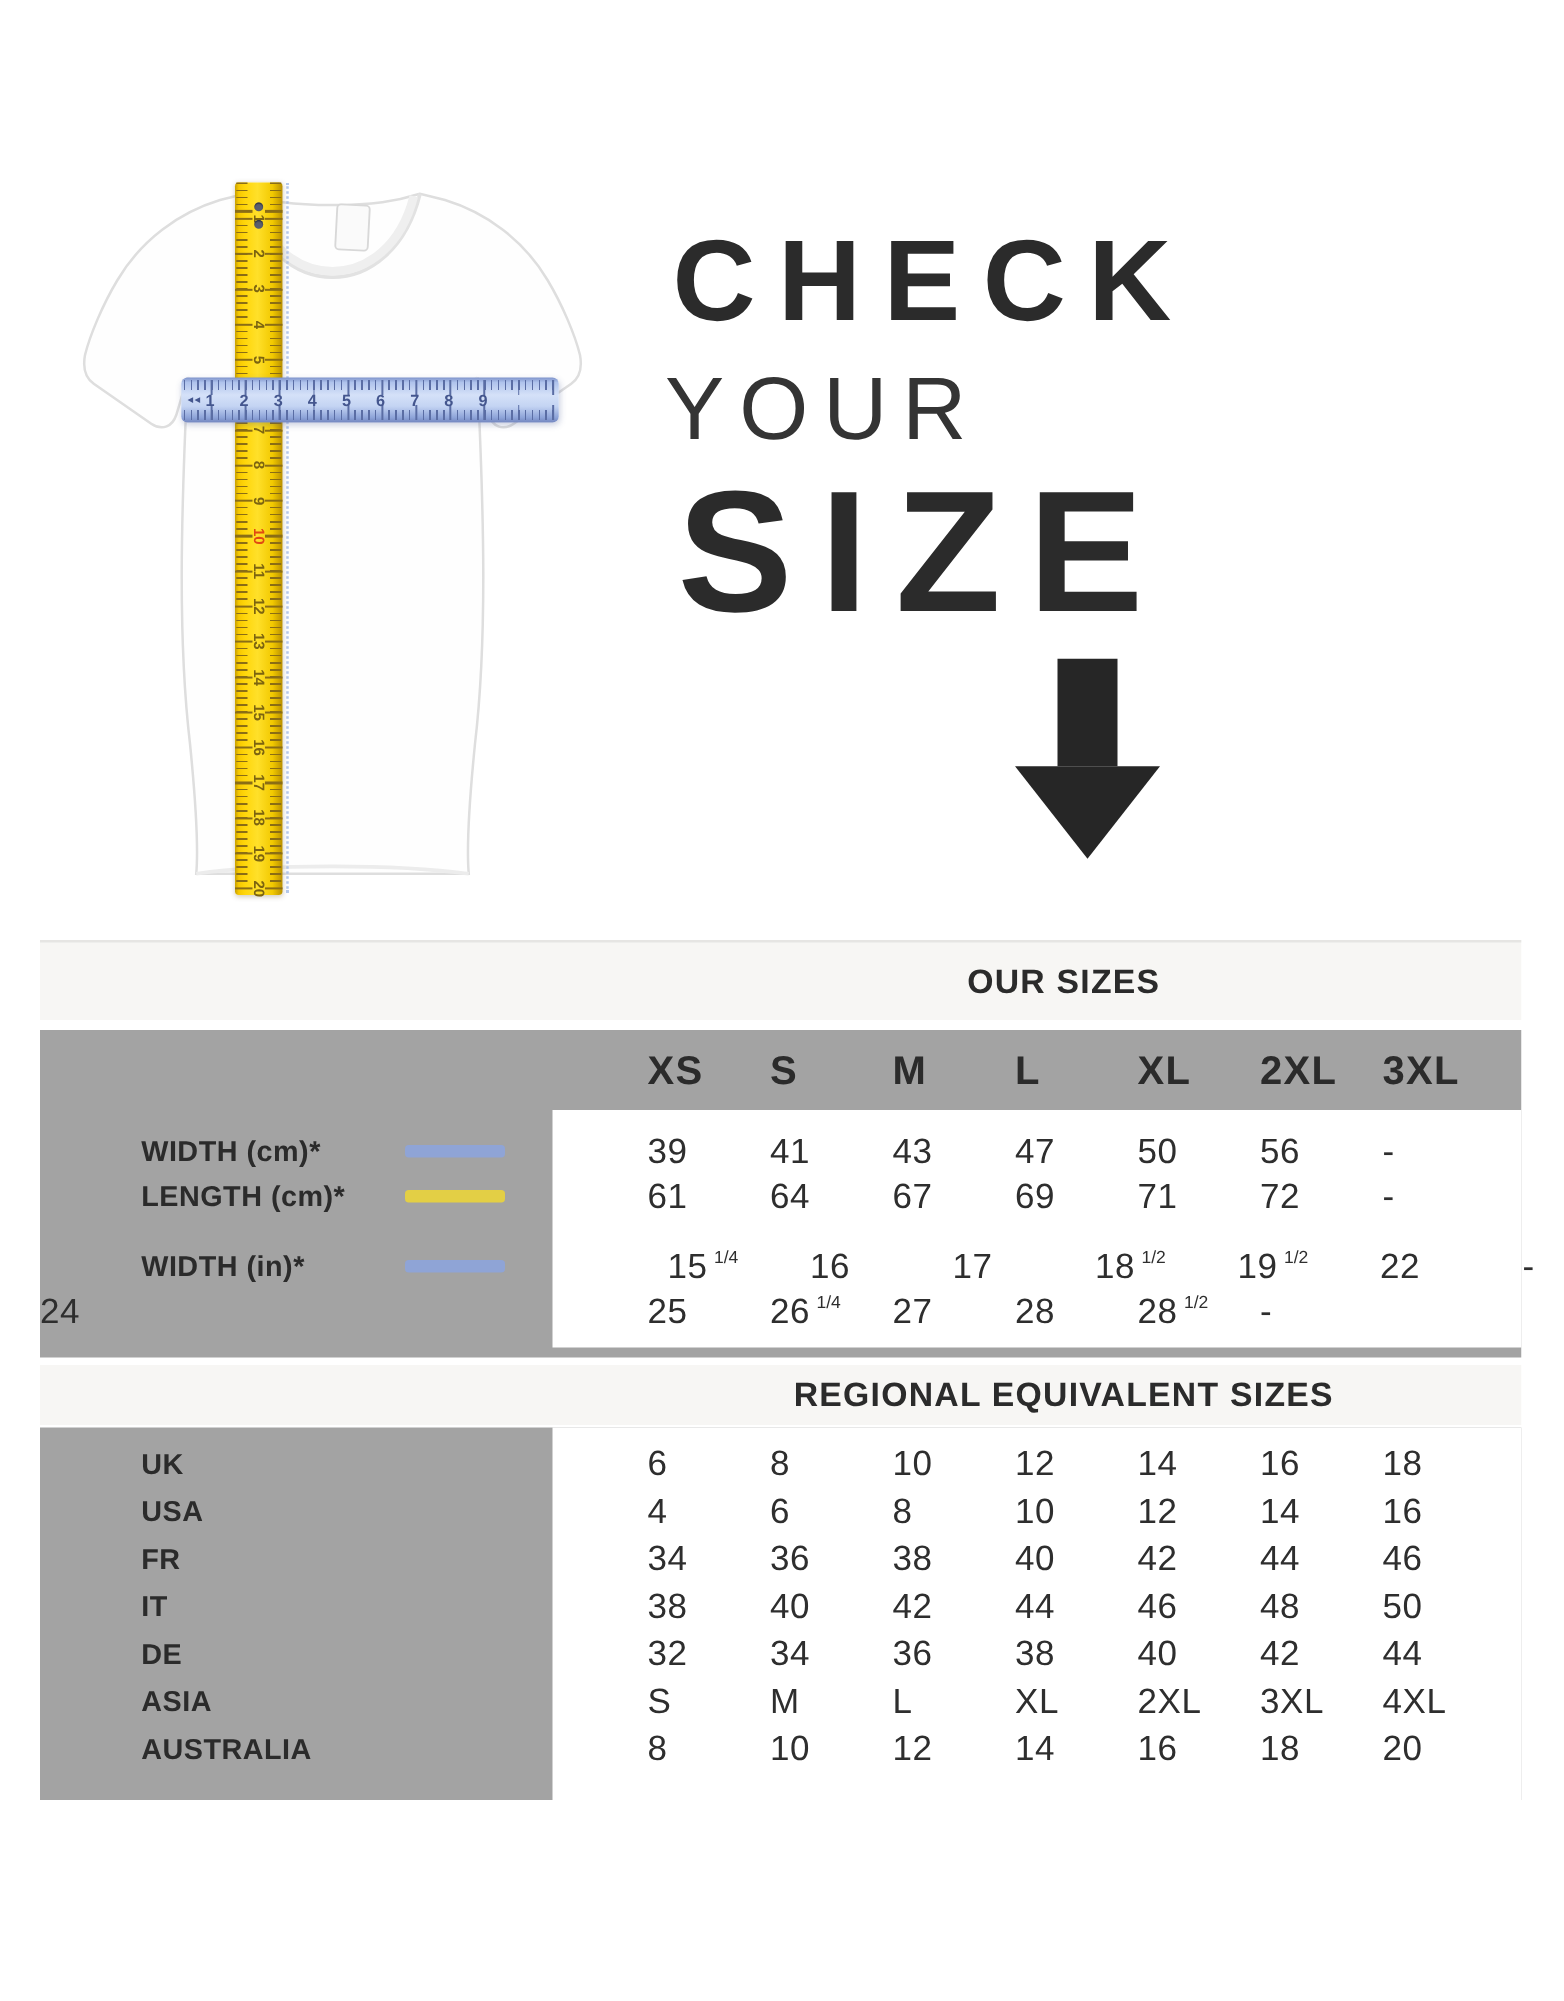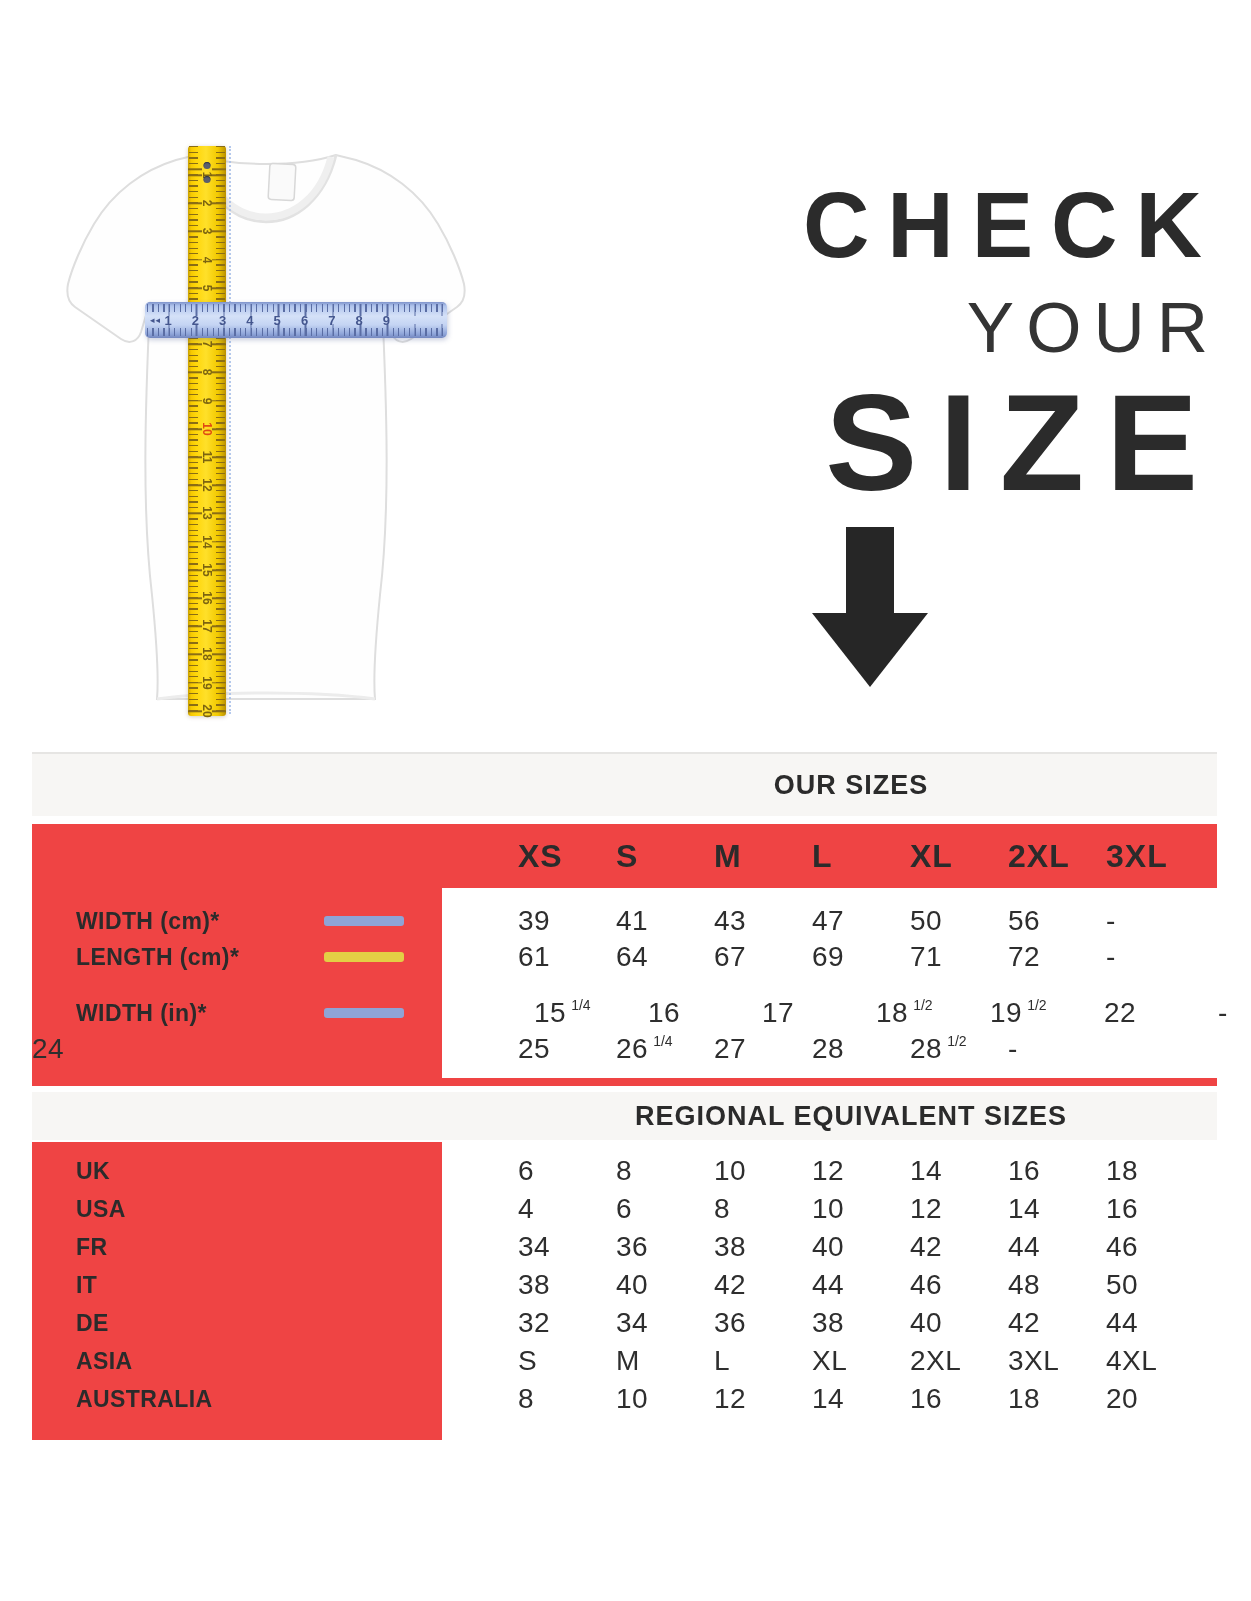--- a/index.html
+++ b/index.html
@@ -47,7 +47,7 @@
           font-size:9px;color:#44568e;letter-spacing:1px;}
 
   
-  .hero-line{position:absolute;left:520px;width:700px;text-align:right;line-height:1;color:#2b2b2b;white-space:nowrap;}
+  .hero-line{position:absolute;left:520px;width:700px;text-align:left;line-height:1;color:#2b2b2b;white-space:nowrap;}
   .hl1{top:179px;font-size:92px;font-weight:bold;letter-spacing:18px;text-indent:18px;}
   .hl2{top:292px;font-size:71px;font-weight:normal;letter-spacing:12px;text-indent:12px;color:#343434;}
   .hl3{top:373px;font-size:138px;font-weight:bold;letter-spacing:22px;text-indent:22px;}

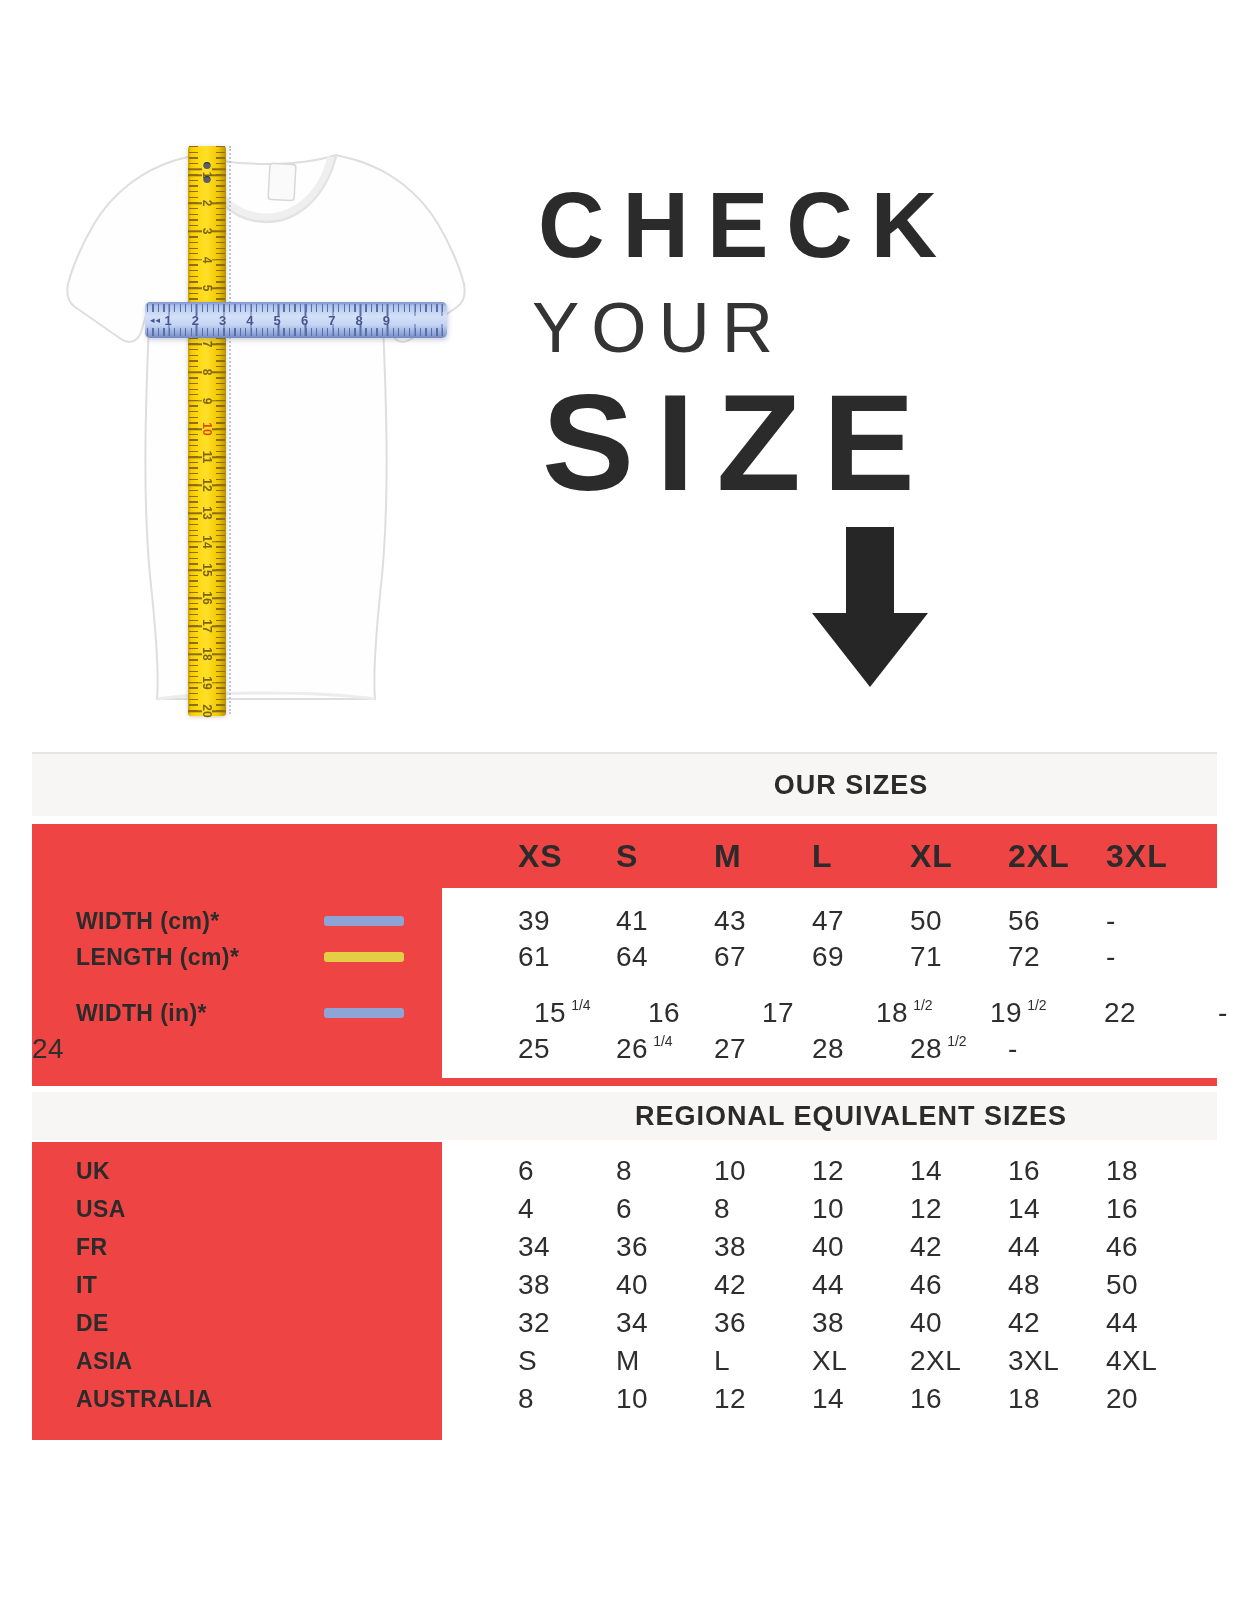--- a/index.html
+++ b/index.html
@@ -62,7 +62,7 @@
   .band2{height:48px;display:flex;margin-bottom:2px;}
   .band-title{margin-left:466px;width:706px;text-align:center;align-self:center;
               font-size:27px;font-weight:bold;letter-spacing:1px;color:#2b2b2b;}
-  .gray-sec{background:#ef4444;}
+  .gray-sec{background:#a3a3a3;}
   .sec1{height:262px;margin-bottom:6px;}
   .regional-sec{height:298px;position:relative;}
   .t-row{display:grid;grid-template-columns:486px repeat(7,98px);align-items:center;position:relative;z-index:1;}

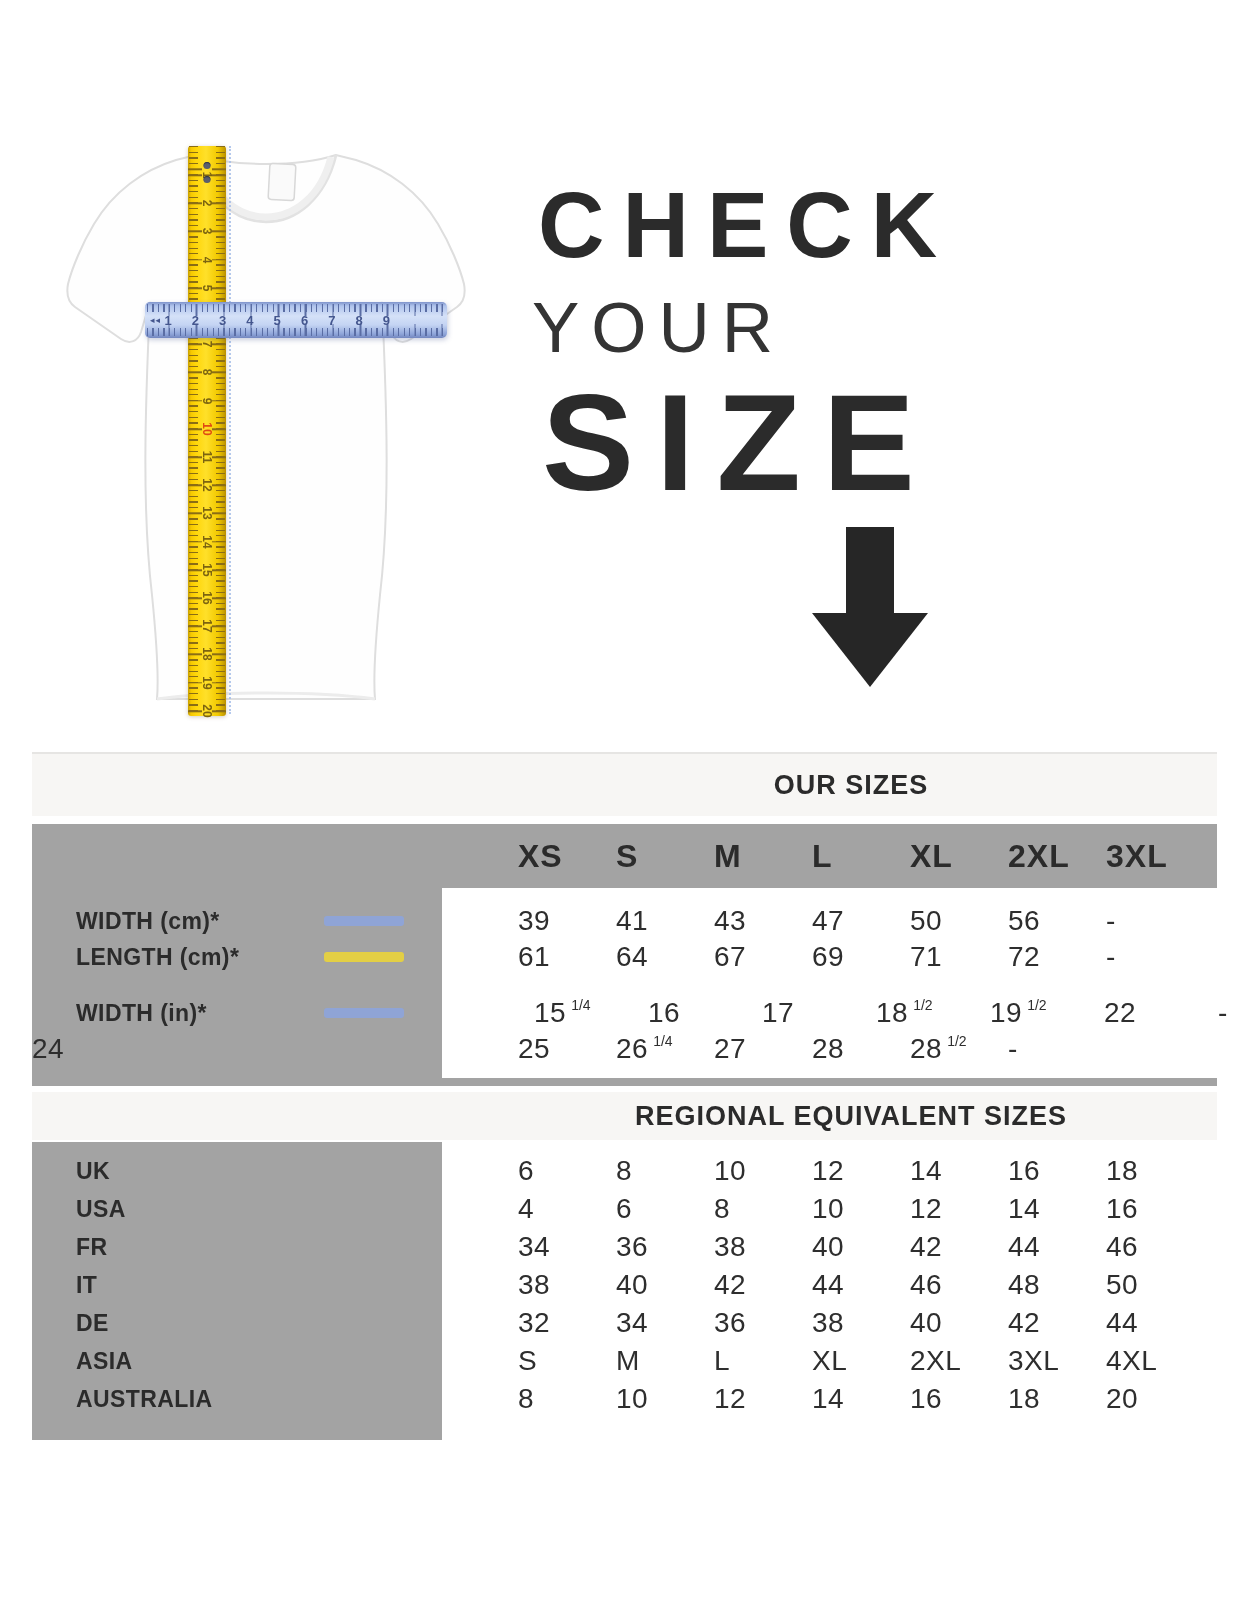--- a/index.html
+++ b/index.html
@@ -77,7 +77,7 @@
   .m-row{height:36px;}
   .m-row.gap-top{margin-top:20px;gap:16px;}
   .r-row{height:38px;}
-  .label-cell{position:relative;padding-left:44px;font-size:23px;font-weight:bold;letter-spacing:.4px;color:#2b2b2b;}
+  .label-cell{position:relative;padding-left:81px;font-size:23px;font-weight:bold;letter-spacing:.4px;color:#2b2b2b;}
   .swatch{position:absolute;left:292px;top:50%;transform:translateY(-50%);width:80px;height:10px;border-radius:3px;}
   .v-cell{font-size:28px;letter-spacing:.5px;color:#2e2e2e;}
   .v-cell sup{font-size:14px;letter-spacing:0;position:relative;top:-2px;margin-left:5px;}

